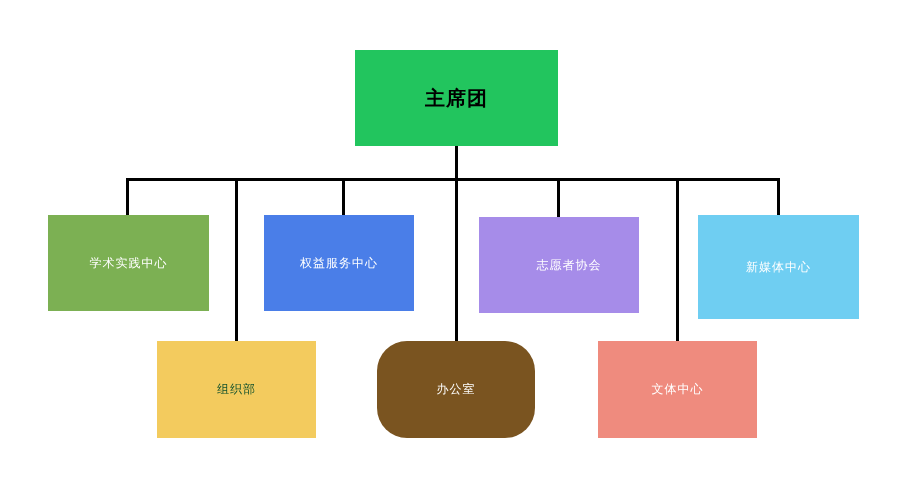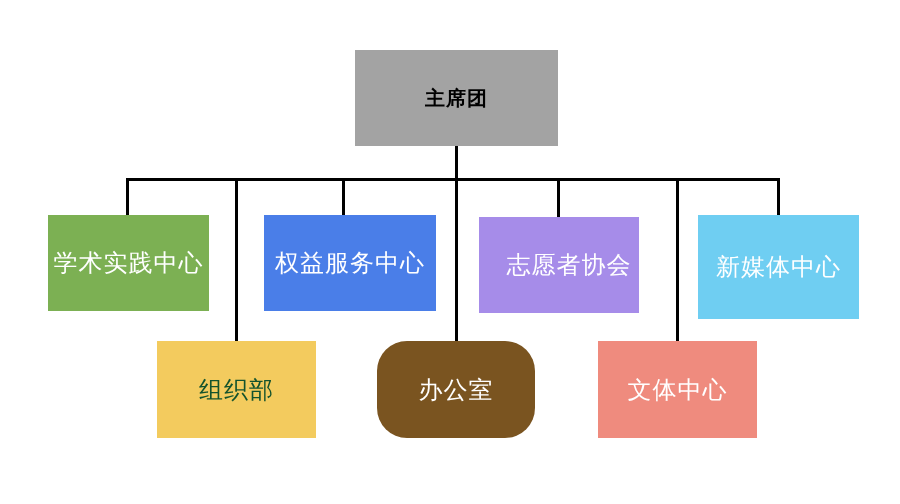--- a/index.html
+++ b/index.html
@@ -67,7 +67,7 @@
   <div class="line" id="line-drop-c5" style="background-color: rgb(0, 0, 0);"></div>
   <div class="line" id="line-drop-c6" style="background-color: rgb(0, 0, 0);"></div>
 
-  <div class="node root" id="node-root" style="background-color: #a3a3a3;">
+  <div class="node root" id="node-root" style="background-color: #22c55e;">
     <span style="color: rgb(0, 0, 0);">主席团</span>
   </div>
 

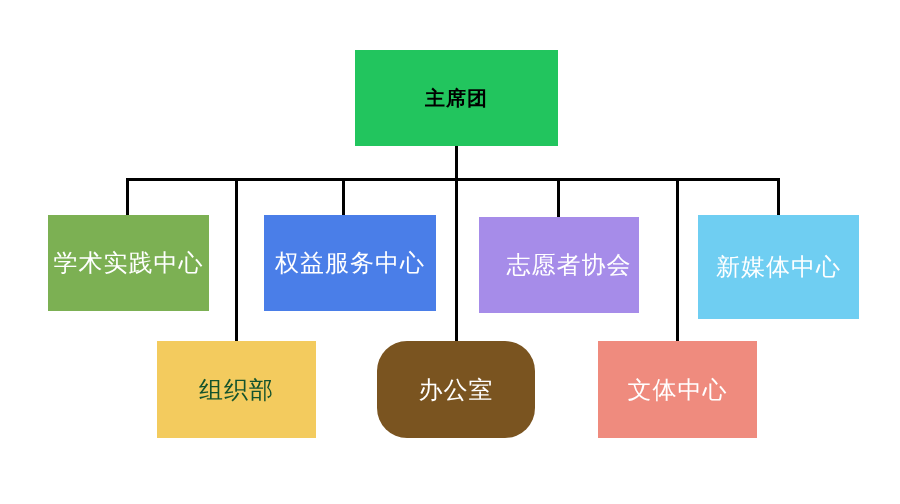--- a/index.html
+++ b/index.html
@@ -18,7 +18,7 @@
     display: flex;
     align-items: center;
     justify-content: center;
-    font-size: 24px;
+    font-size: 12px;
     letter-spacing: 1px;
     text-align: center;
     box-sizing: border-box;

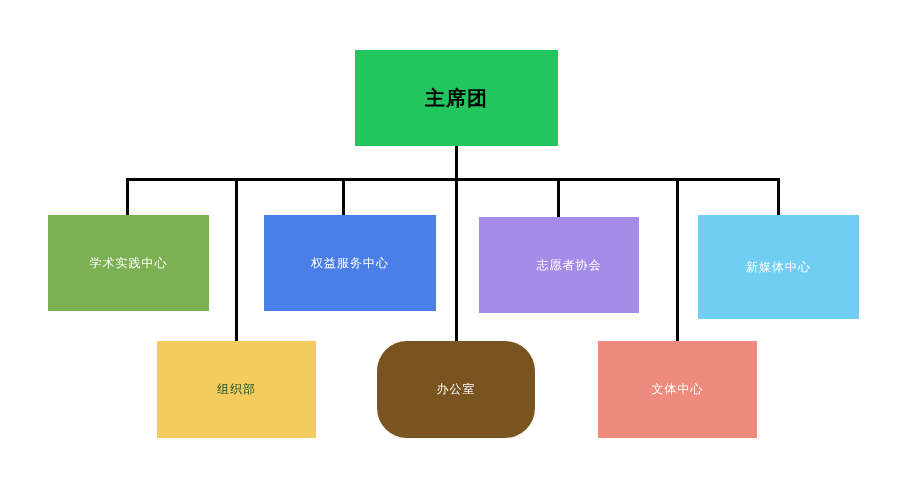--- a/index.html
+++ b/index.html
@@ -34,7 +34,7 @@
   #node-root   { left: 355px; top:  50px; width: 203px; height: 96px; }
   
   #node-c0     { left:  48px; top: 215px; width: 161px; height: 96px; }
-  #node-c2     { left: 264px; top: 215px; width: 172px; height: 96px; }
+  #node-c2     { left: 264px; top: 215px; width: 150px; height: 96px; }
   #node-c4     { left: 479px; top: 217px; width: 160px; height: 96px; }
   #node-c6     { left: 698px; top: 215px; width: 161px; height: 104px; }
   

